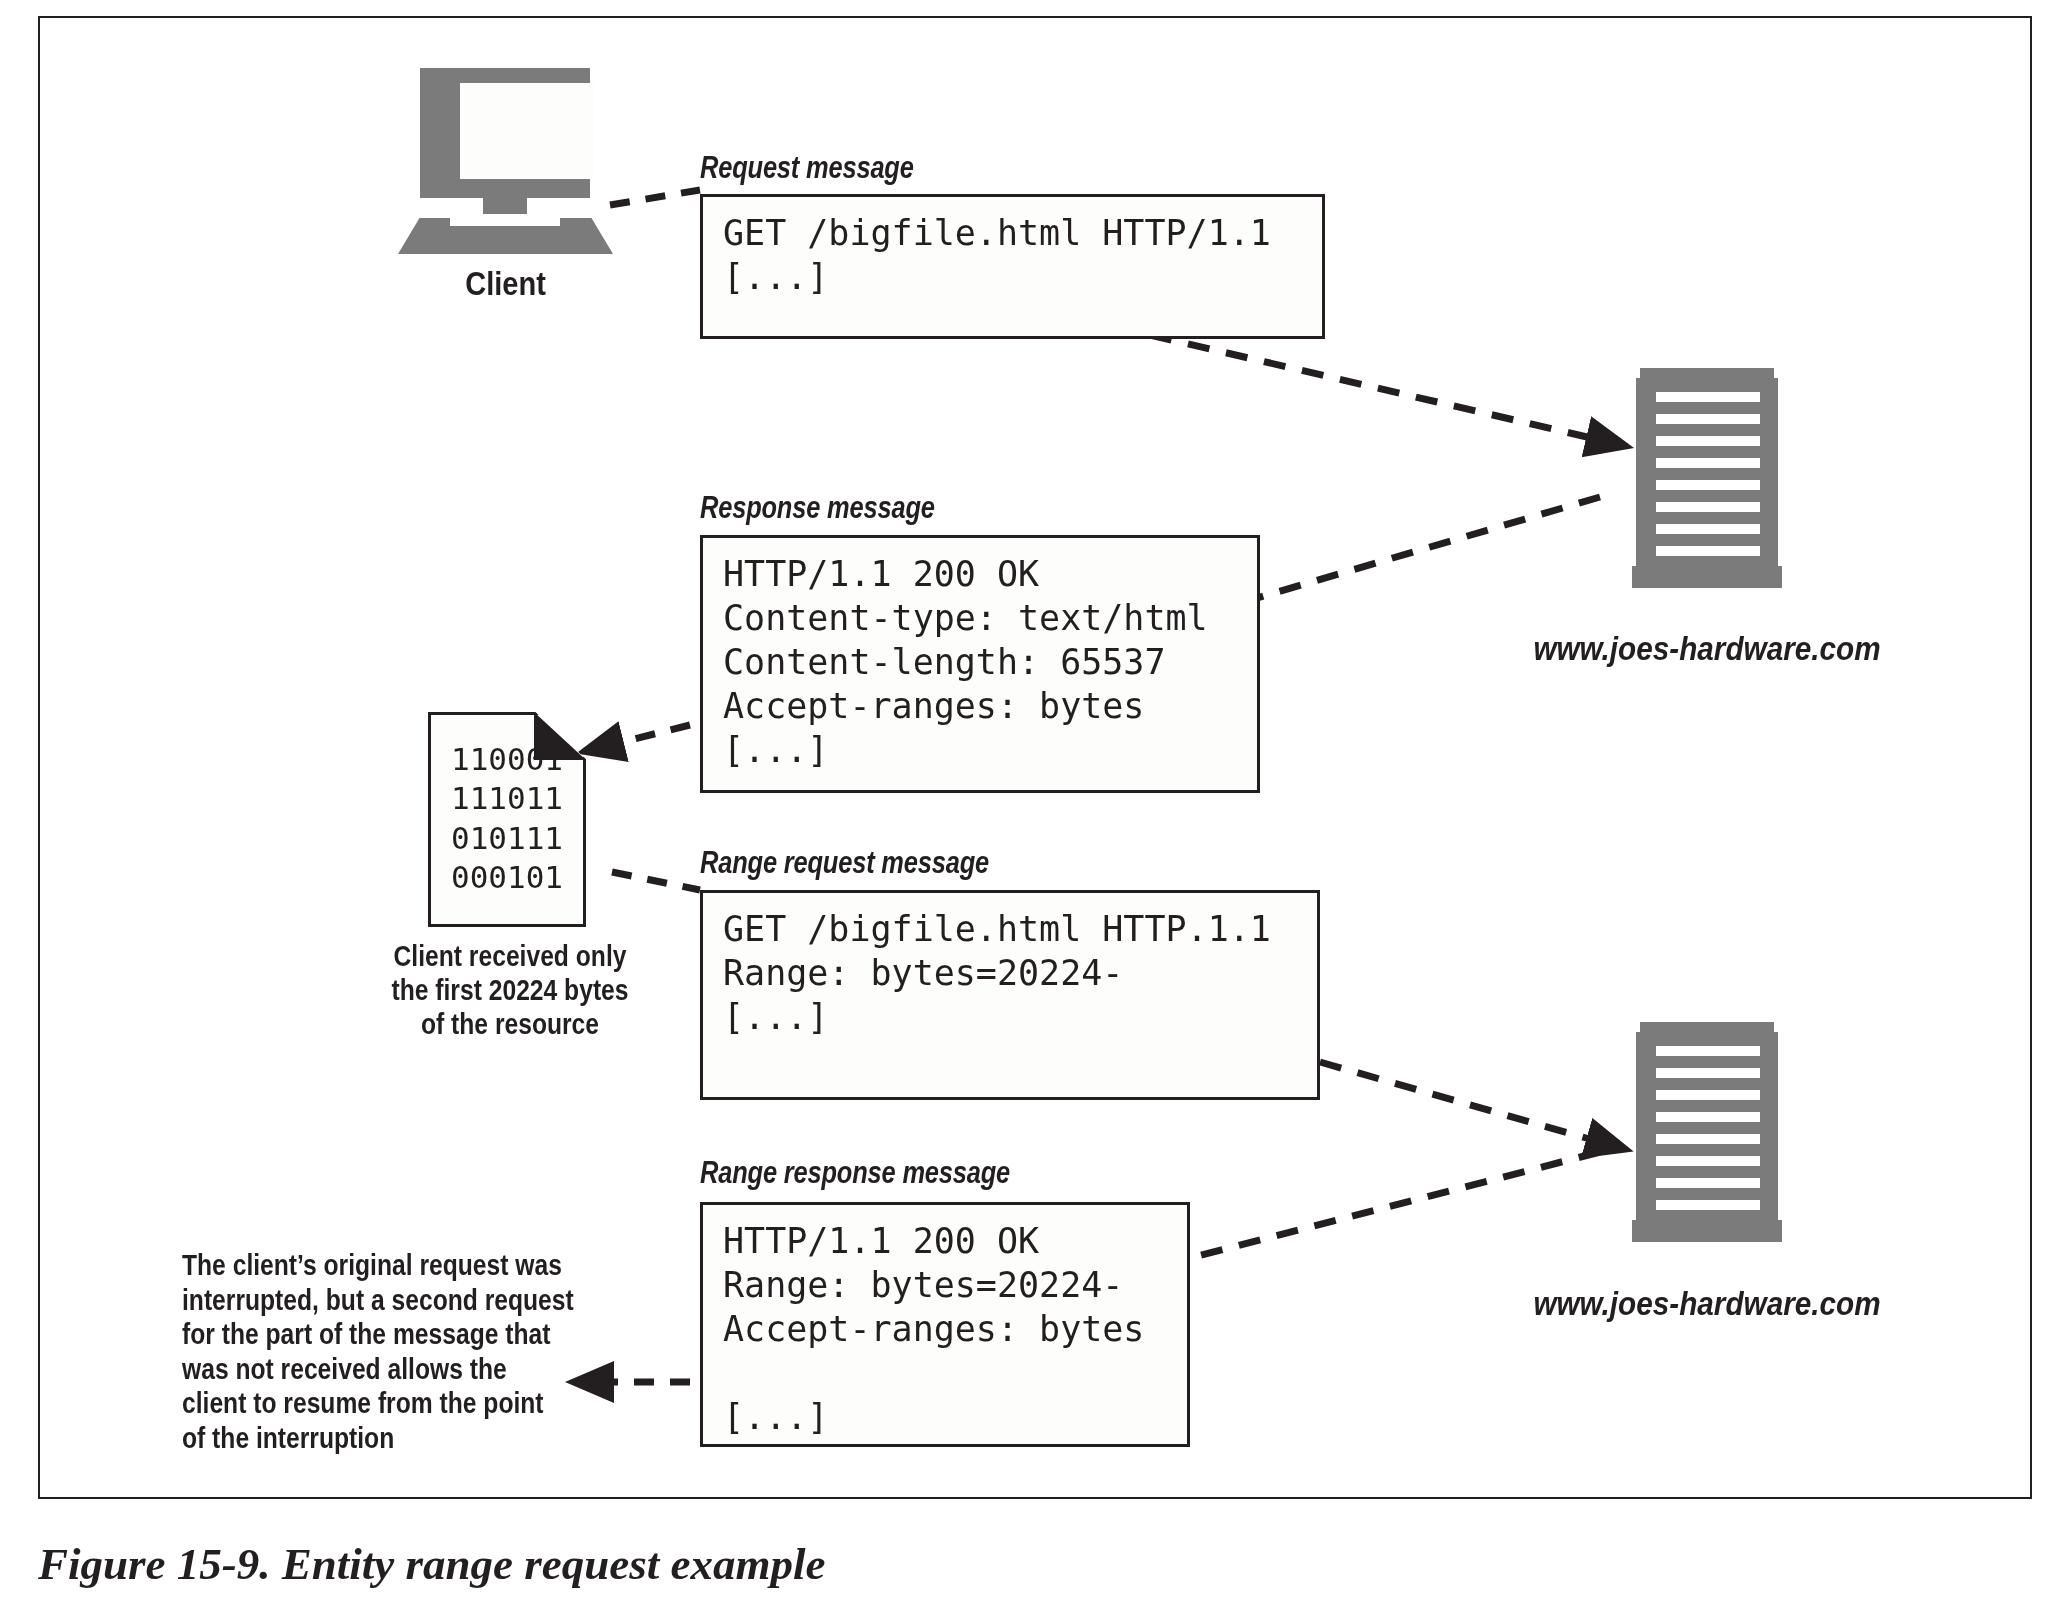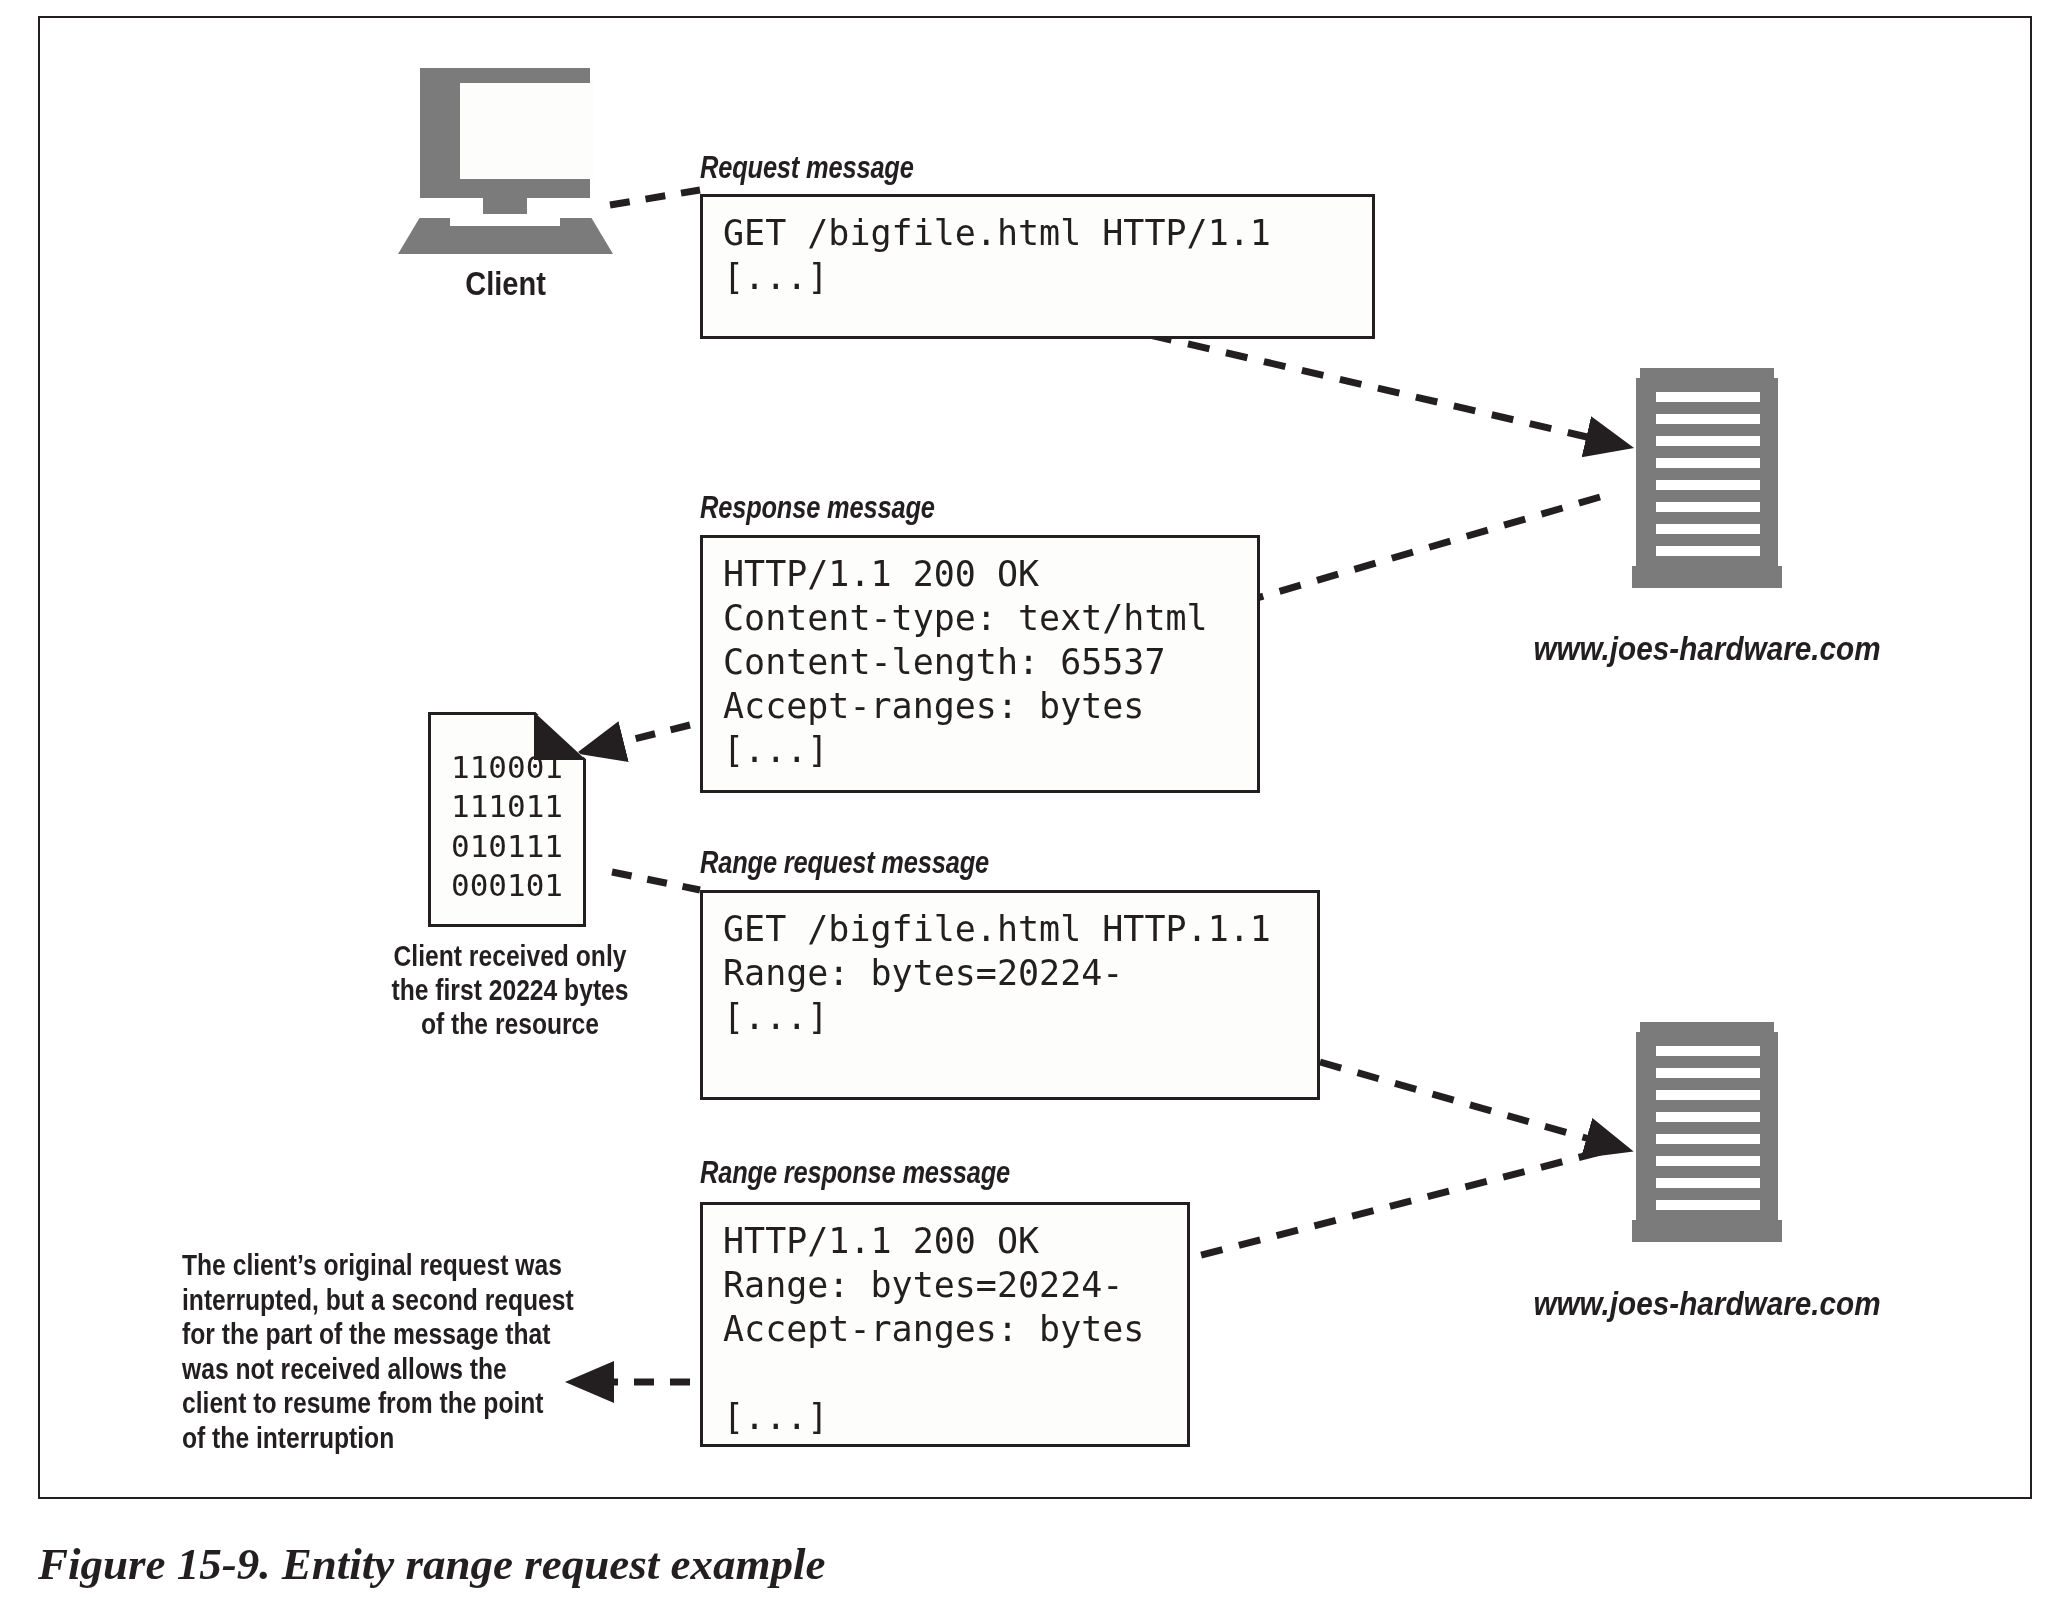--- a/index.html
+++ b/index.html
@@ -333,7 +333,7 @@
   <div class="server-label" style="left:1497px; top:1285px;">www.joes-hardware.com</div>
 
   <div class="msg-label" style="left:700px; top:150px;">Request message</div>
-  <div class="msg-box" style="left:700px; top:194px; width:675px; height:145px;">
+  <div class="msg-box" style="left:700px; top:194px; width:625px; height:145px;">
     <pre>GET /bigfile.html HTTP/1.1
 [...]</pre>
   </div>

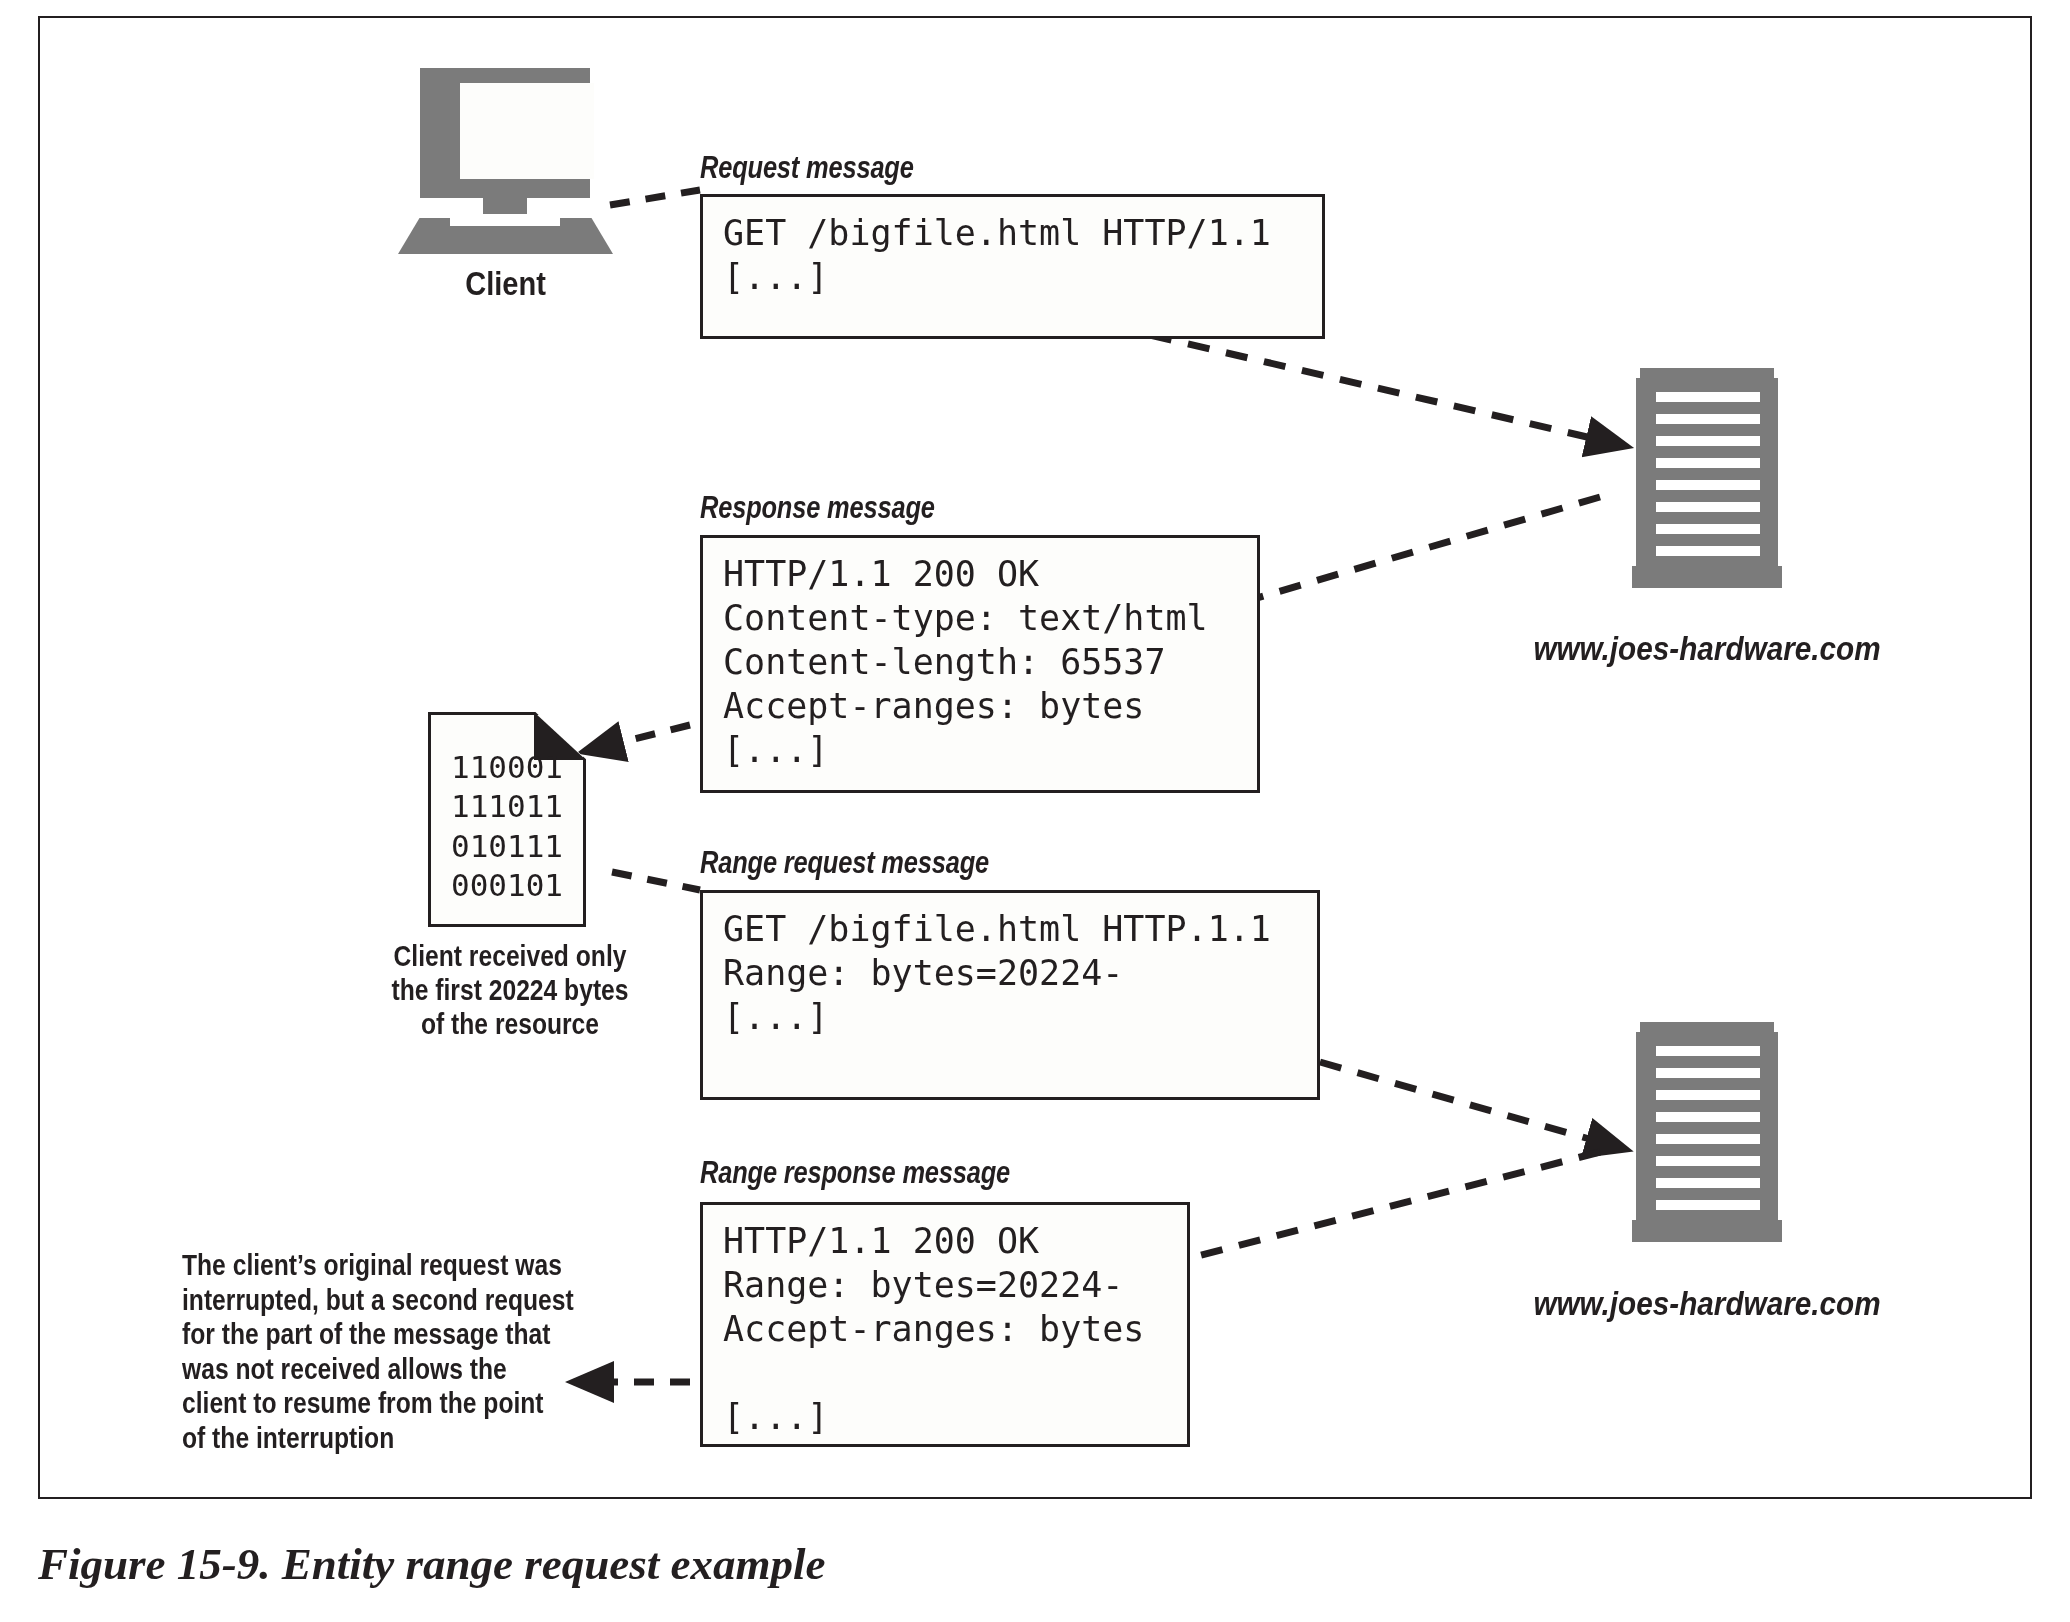--- a/index.html
+++ b/index.html
@@ -198,7 +198,7 @@
     position: absolute;
     left: 0; top: 0;
     width: 158px;
-    padding-top: 36px;
+    padding-top: 28px;
     text-align: center;
     font-family: "DejaVu Sans Mono", monospace;
     font-size: 31px;

